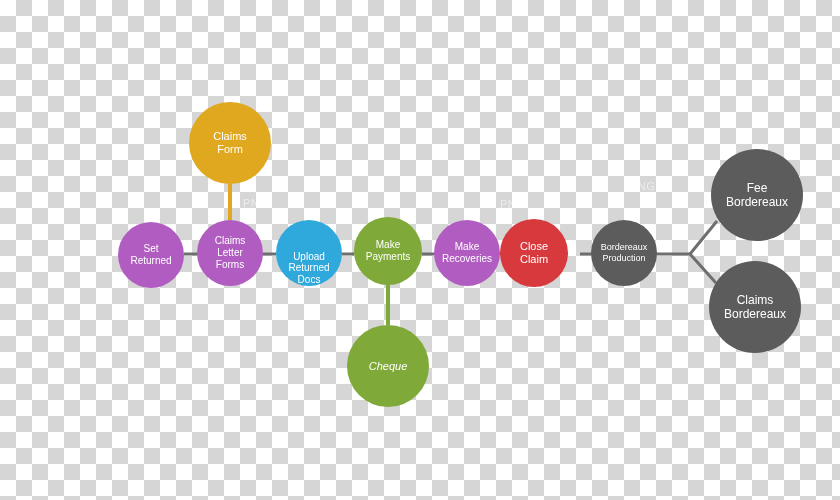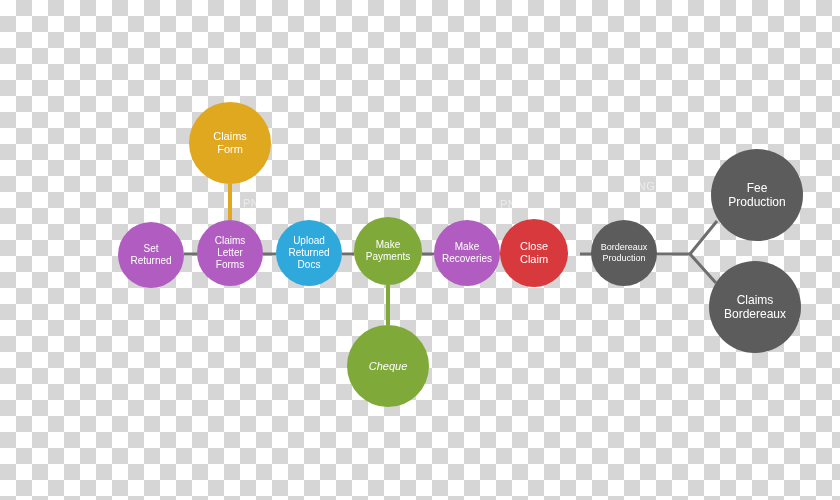--- a/index.html
+++ b/index.html
@@ -117,7 +117,7 @@
       </div>
       <div class="node" style="left: 711px; top: 149px; width: 92px; height: 92px; background: rgb(92, 92, 92); font-size: 12px;">
         <span class="label">Fee
-Production</span>
+Bordereaux</span>
       </div>
       <div class="node" style="left: 709px; top: 261px; width: 92px; height: 92px; background: rgb(92, 92, 92); font-size: 12px;">
         <span class="label">Claims

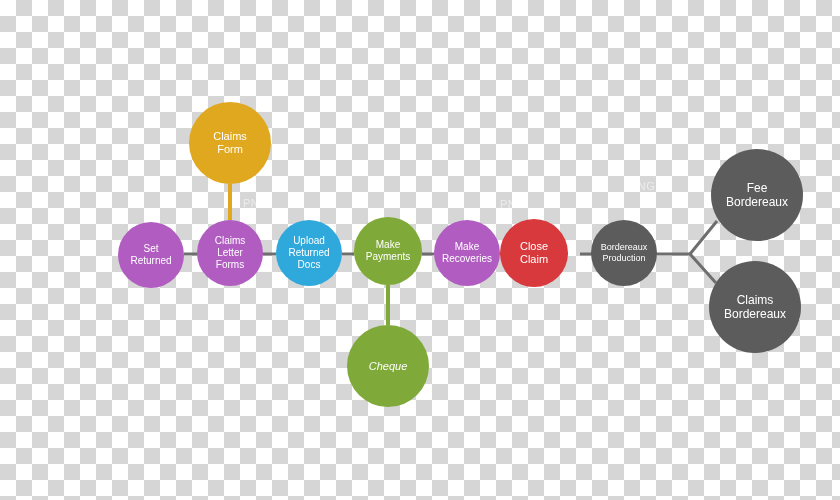--- a/index.html
+++ b/index.html
@@ -91,7 +91,7 @@
         <span class="label">Claims
 Form</span>
       </div>
-      <div class="node" style="left: 276px; top: 220px; width: 66px; height: 66px; background: rgb(47, 168, 220); font-size: 10px;">
+      <div class="node" style="left: 276px; top: 220px; width: 66px; height: 66px; background: rgb(47, 168, 220); font-size: 10px; align-items: flex-end;">
         <span class="label">Upload
 Returned
 Docs</span>

